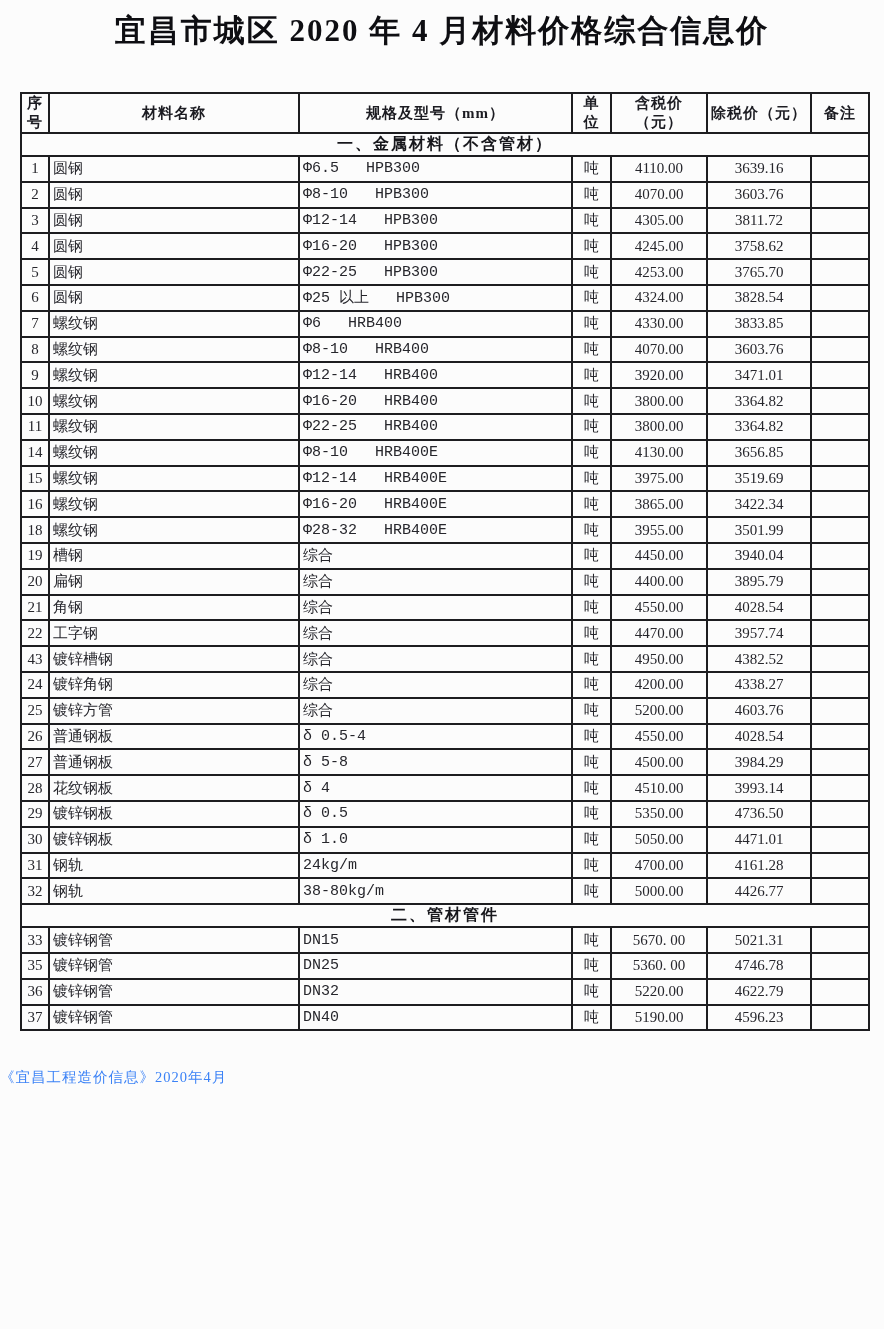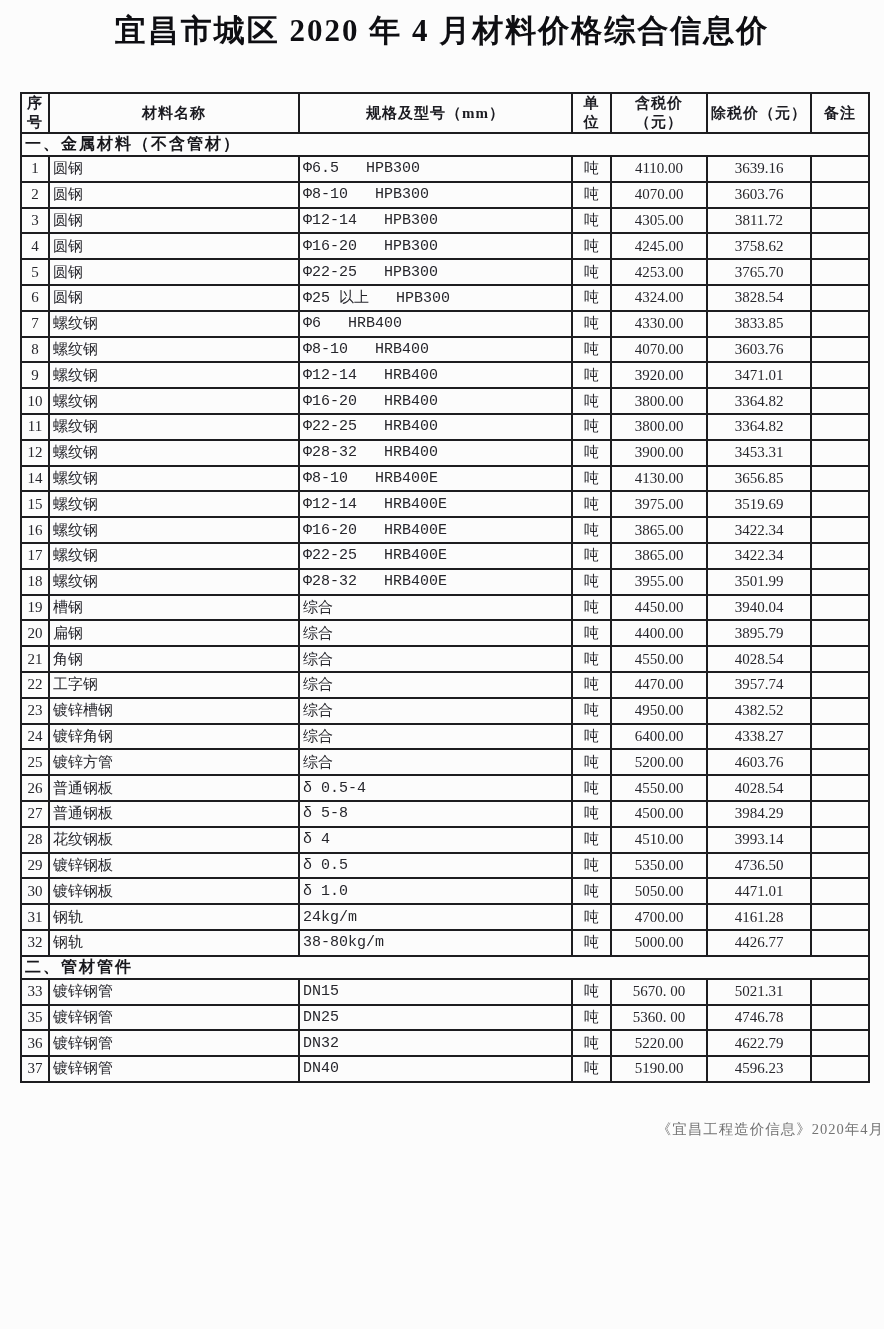--- a/index.html
+++ b/index.html
@@ -47,6 +47,7 @@
   }
   .section-row td{
     height:23px;
+    text-align:center;
     font-weight:bold;
     font-size:16px;
     letter-spacing:2px;

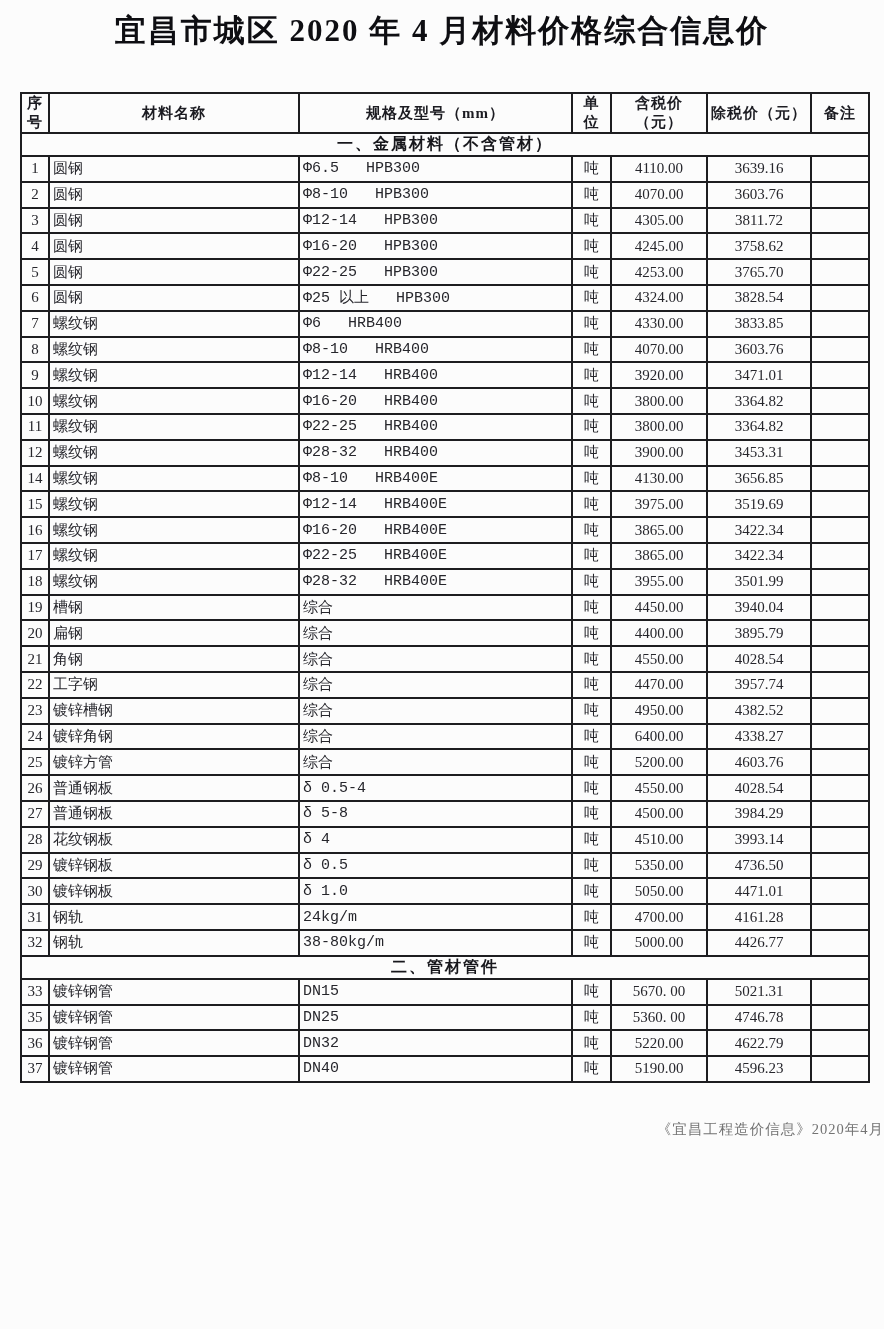--- a/index.html
+++ b/index.html
@@ -199,15 +199,6 @@
           <td class="c-note"></td>
         </tr>
         <tr class="data-row">
-          <td class="c-no">12</td>
-          <td class="c-name">螺纹钢</td>
-          <td class="c-spec">Φ28-32   HRB400</td>
-          <td class="c-unit">吨</td>
-          <td class="c-price">3900.00</td>
-          <td class="c-price">3453.31</td>
-          <td class="c-note"></td>
-        </tr>
-        <tr class="data-row">
           <td class="c-no">14</td>
           <td class="c-name">螺纹钢</td>
           <td class="c-spec">Φ8-10   HRB400E</td>

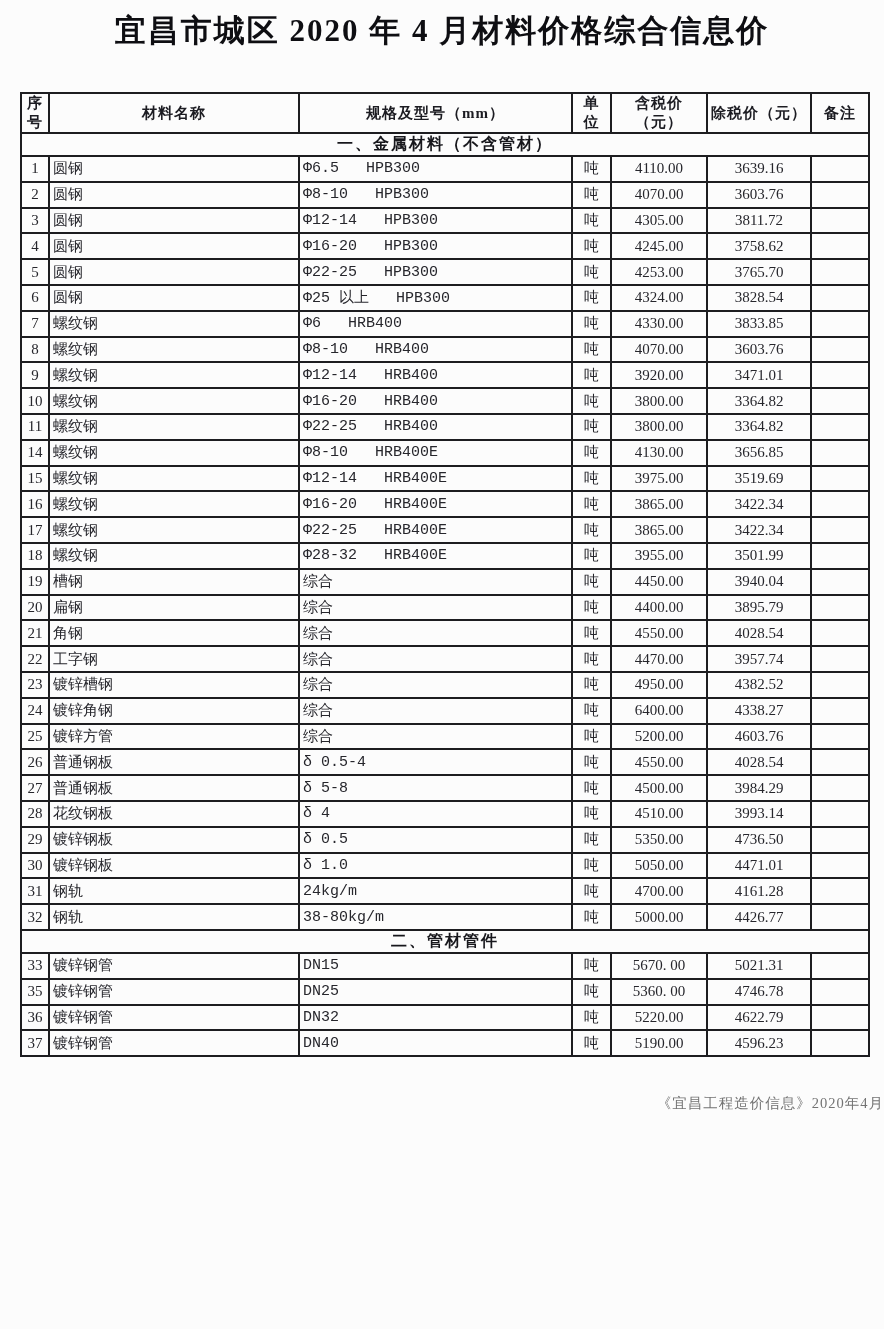--- a/index.html
+++ b/index.html
@@ -226,15 +226,6 @@
           <td class="c-note"></td>
         </tr>
         <tr class="data-row">
-          <td class="c-no">17</td>
-          <td class="c-name">螺纹钢</td>
-          <td class="c-spec">Φ22-25   HRB400E</td>
-          <td class="c-unit">吨</td>
-          <td class="c-price">3865.00</td>
-          <td class="c-price">3422.34</td>
-          <td class="c-note"></td>
-        </tr>
-        <tr class="data-row">
           <td class="c-no">18</td>
           <td class="c-name">螺纹钢</td>
           <td class="c-spec">Φ28-32   HRB400E</td>

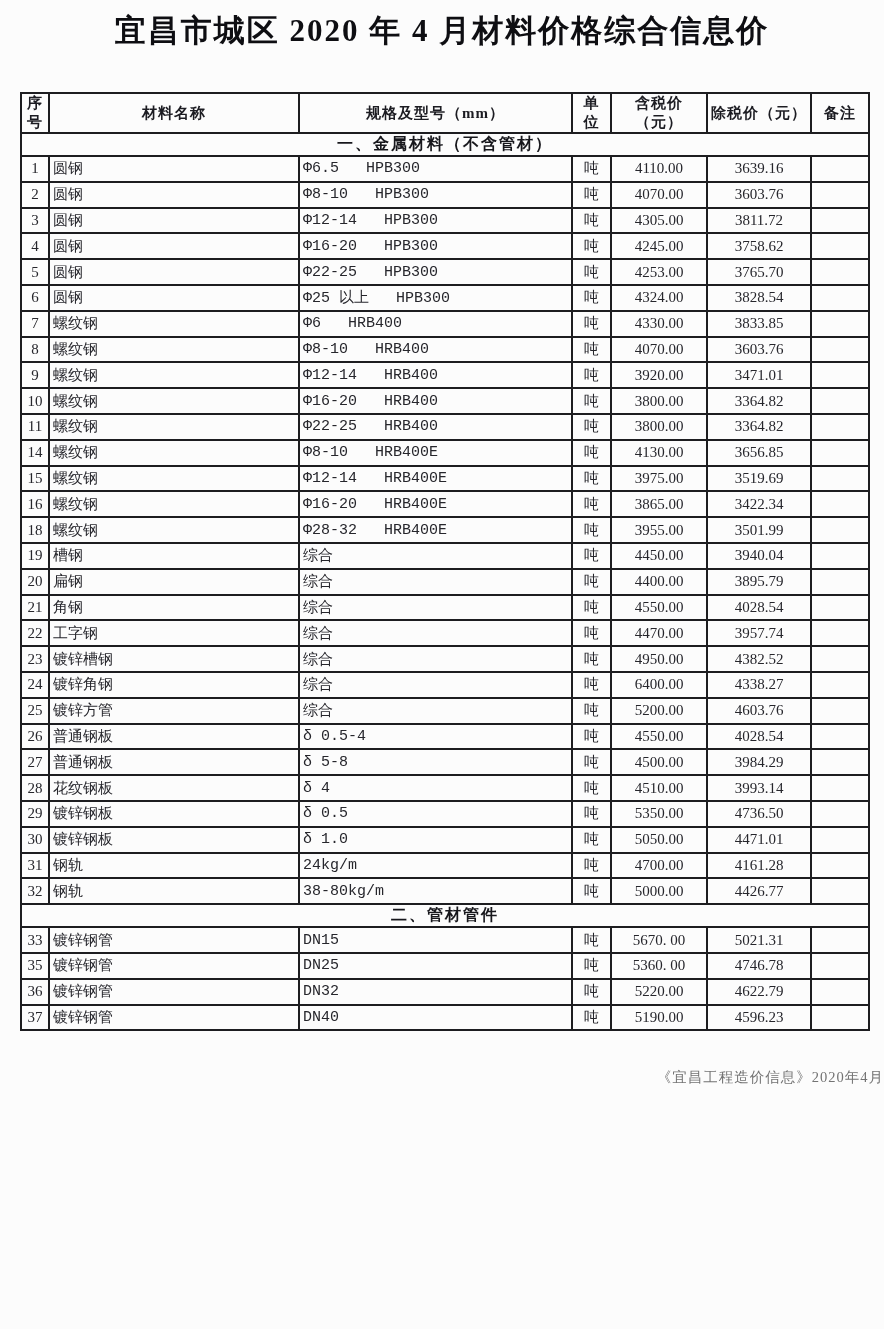--- a/index.html
+++ b/index.html
@@ -271,7 +271,7 @@
           <td class="c-note"></td>
         </tr>
         <tr class="data-row">
-          <td class="c-no">23</td>
+          <td class="c-no">43</td>
           <td class="c-name">镀锌槽钢</td>
           <td class="c-spec">综合</td>
           <td class="c-unit">吨</td>

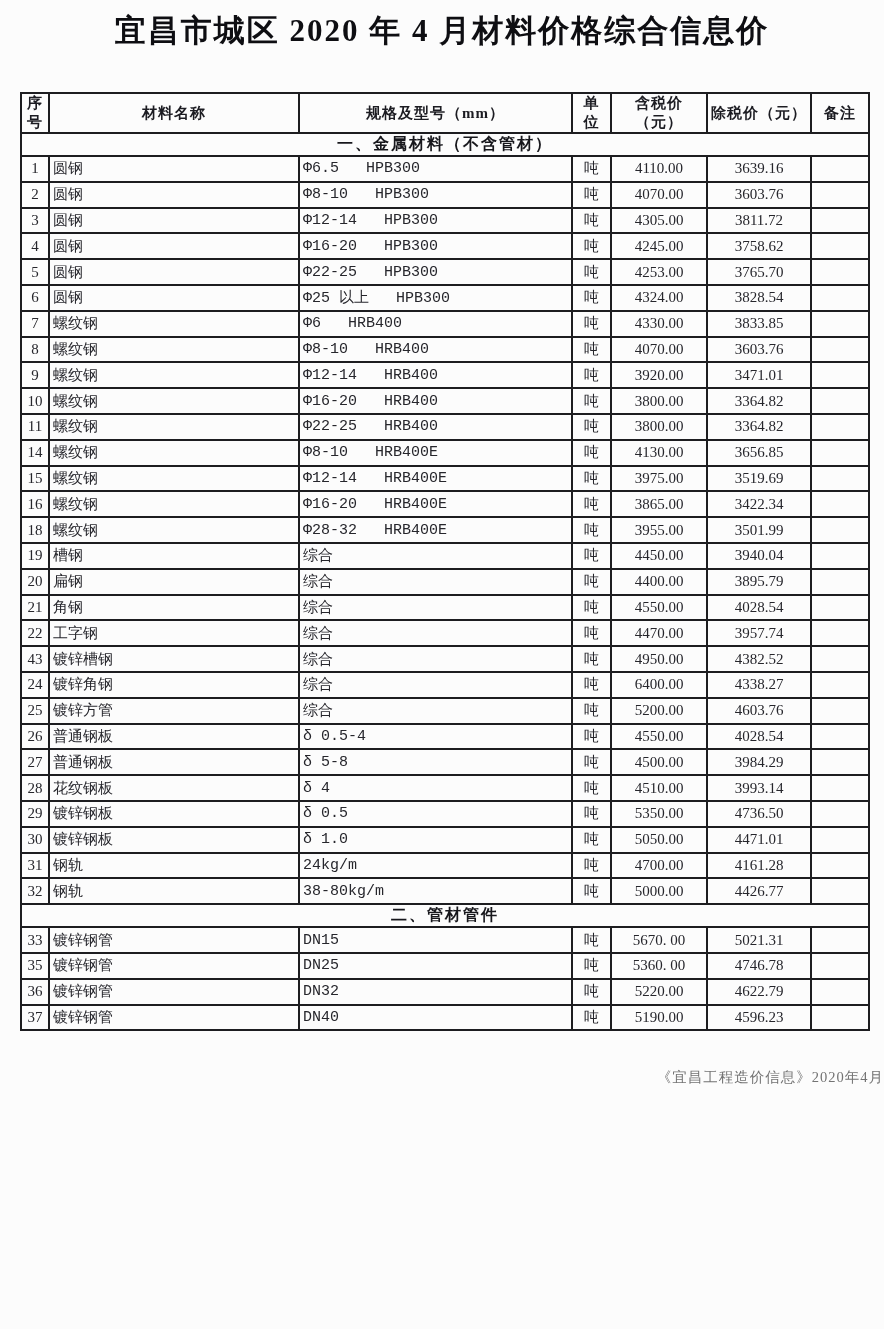--- a/index.html
+++ b/index.html
@@ -284,7 +284,7 @@
           <td class="c-name">镀锌角钢</td>
           <td class="c-spec">综合</td>
           <td class="c-unit">吨</td>
-          <td class="c-price">6400.00</td>
+          <td class="c-price">4200.00</td>
           <td class="c-price">4338.27</td>
           <td class="c-note"></td>
         </tr>

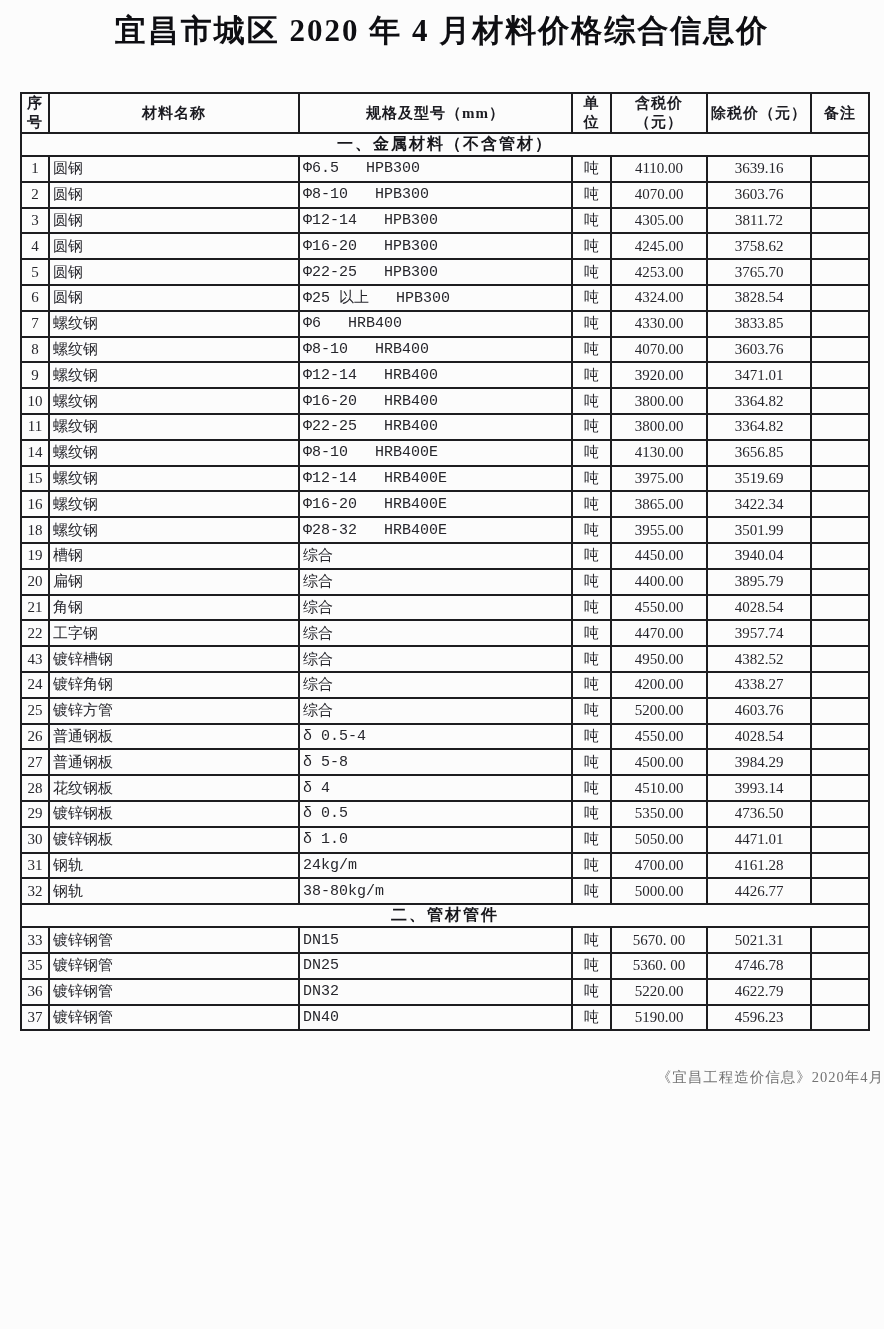--- a/index.html
+++ b/index.html
@@ -61,10 +61,9 @@
   .c-price{text-align:center;}
   .footer{
     margin-top:37px;
-    text-align:right;
     font-size:14.5px;
     letter-spacing:1px;
-    color:#737373;
+    color:#3b82f6;
   }
 </style>
 </head>

